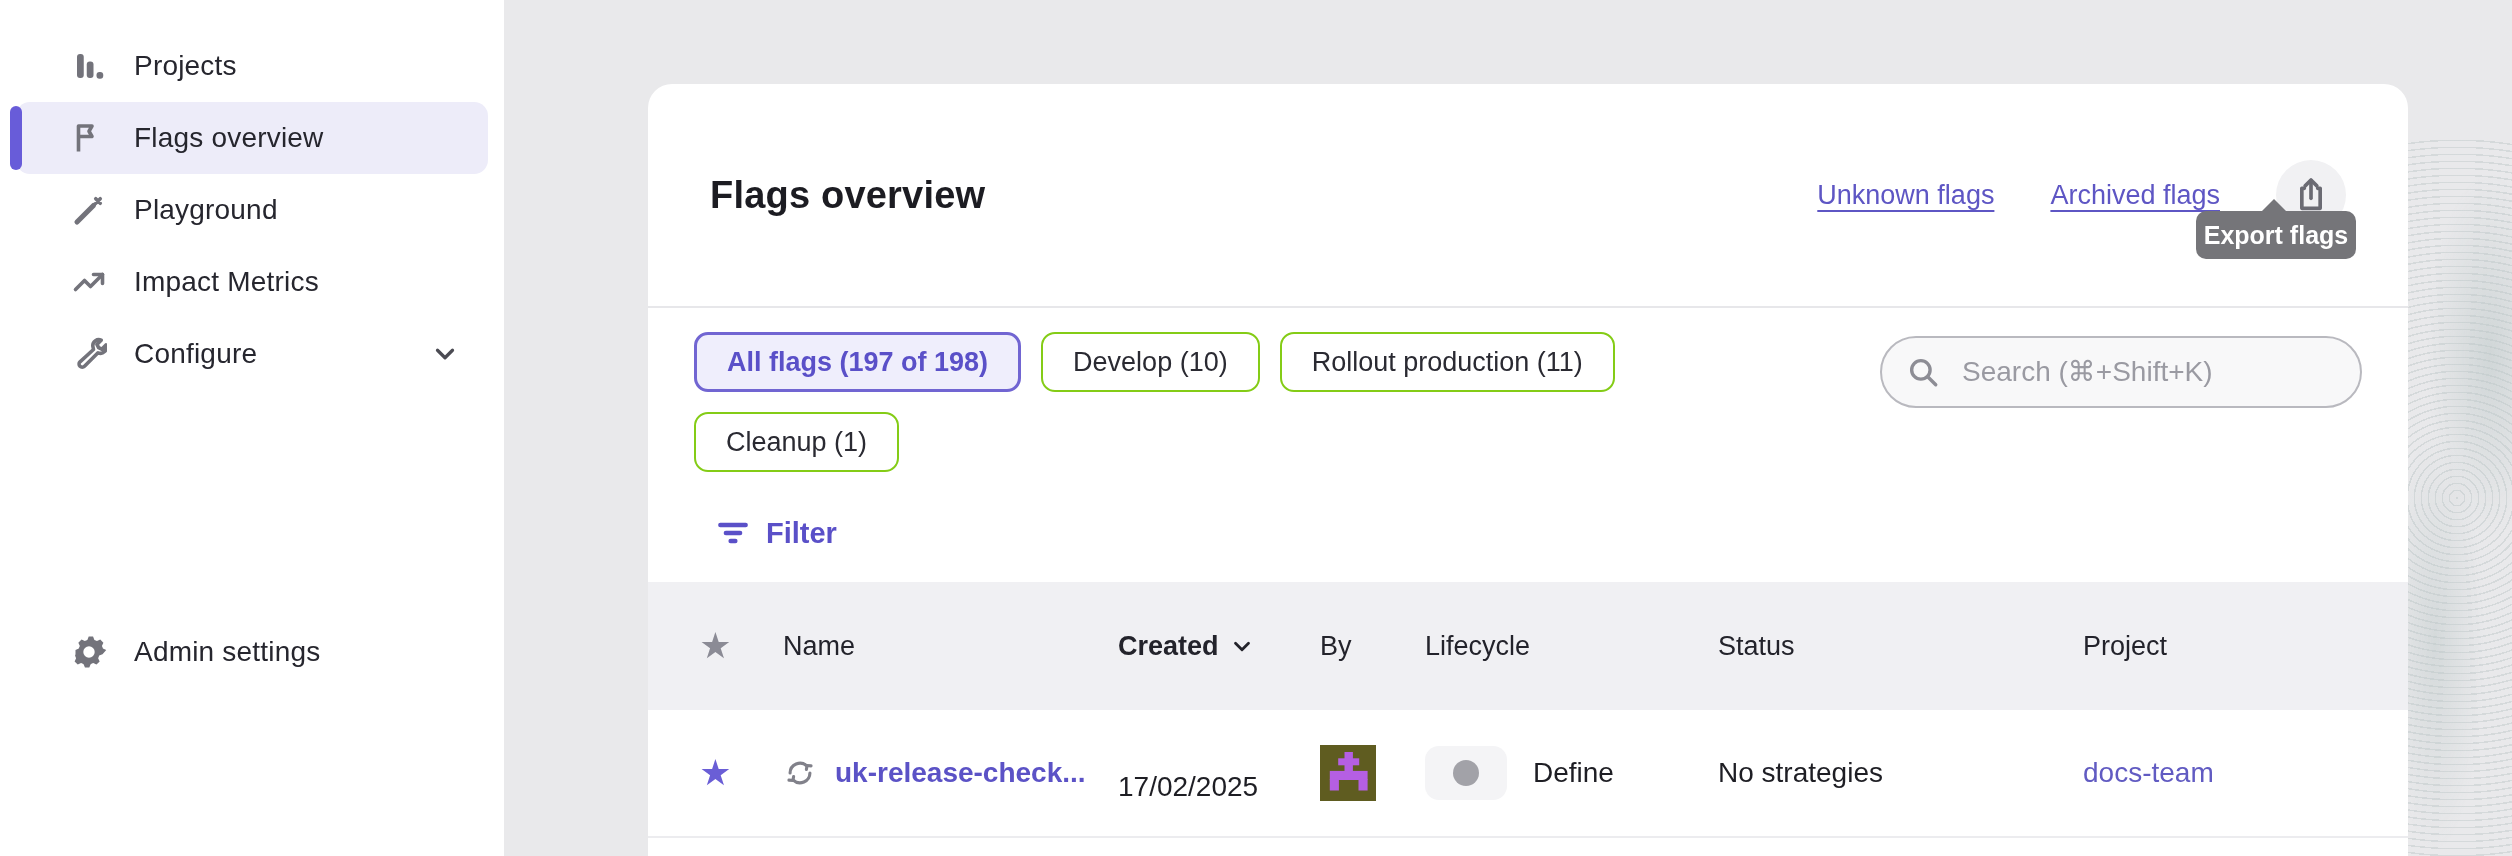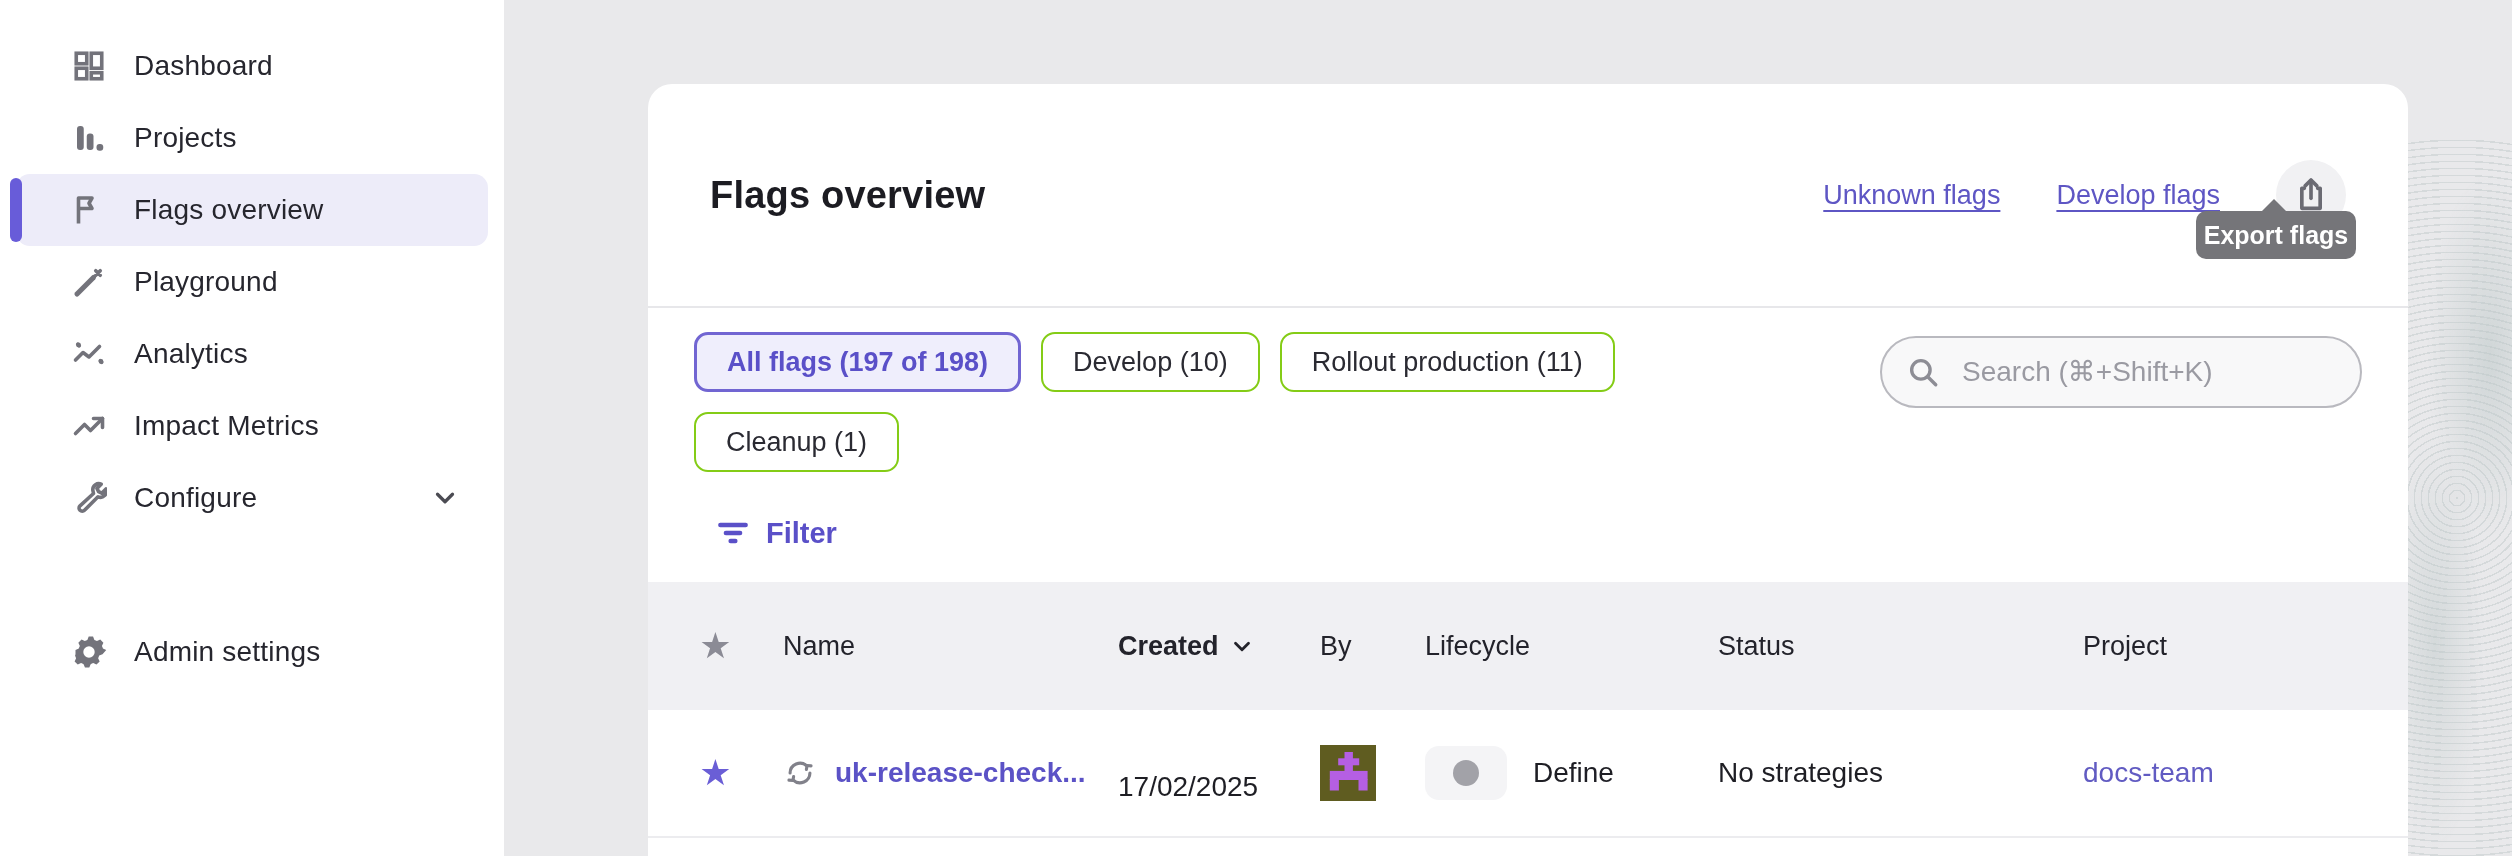--- a/index.html
+++ b/index.html
@@ -84,17 +84,6 @@
   <aside class="sidebar">
     <nav class="nav">
 
-      <div class="nav-item">
-        <span class="nicon">
-          <svg width="36" height="36" viewBox="0 0 24 24" fill="none" stroke="currentColor" stroke-width="2.4">
-              <rect x="3.5" y="3.5" width="7" height="7"></rect>
-              <rect x="13.5" y="3.5" width="7" height="10"></rect>
-              <rect x="3.5" y="13.5" width="7" height="7"></rect>
-              <rect x="13.5" y="16.5" width="7" height="4"></rect>
-            </svg>
-        </span>
-        <span class="nlabel">Dashboard</span>
-      </div>
 
       <div class="nav-item">
         <span class="nicon">

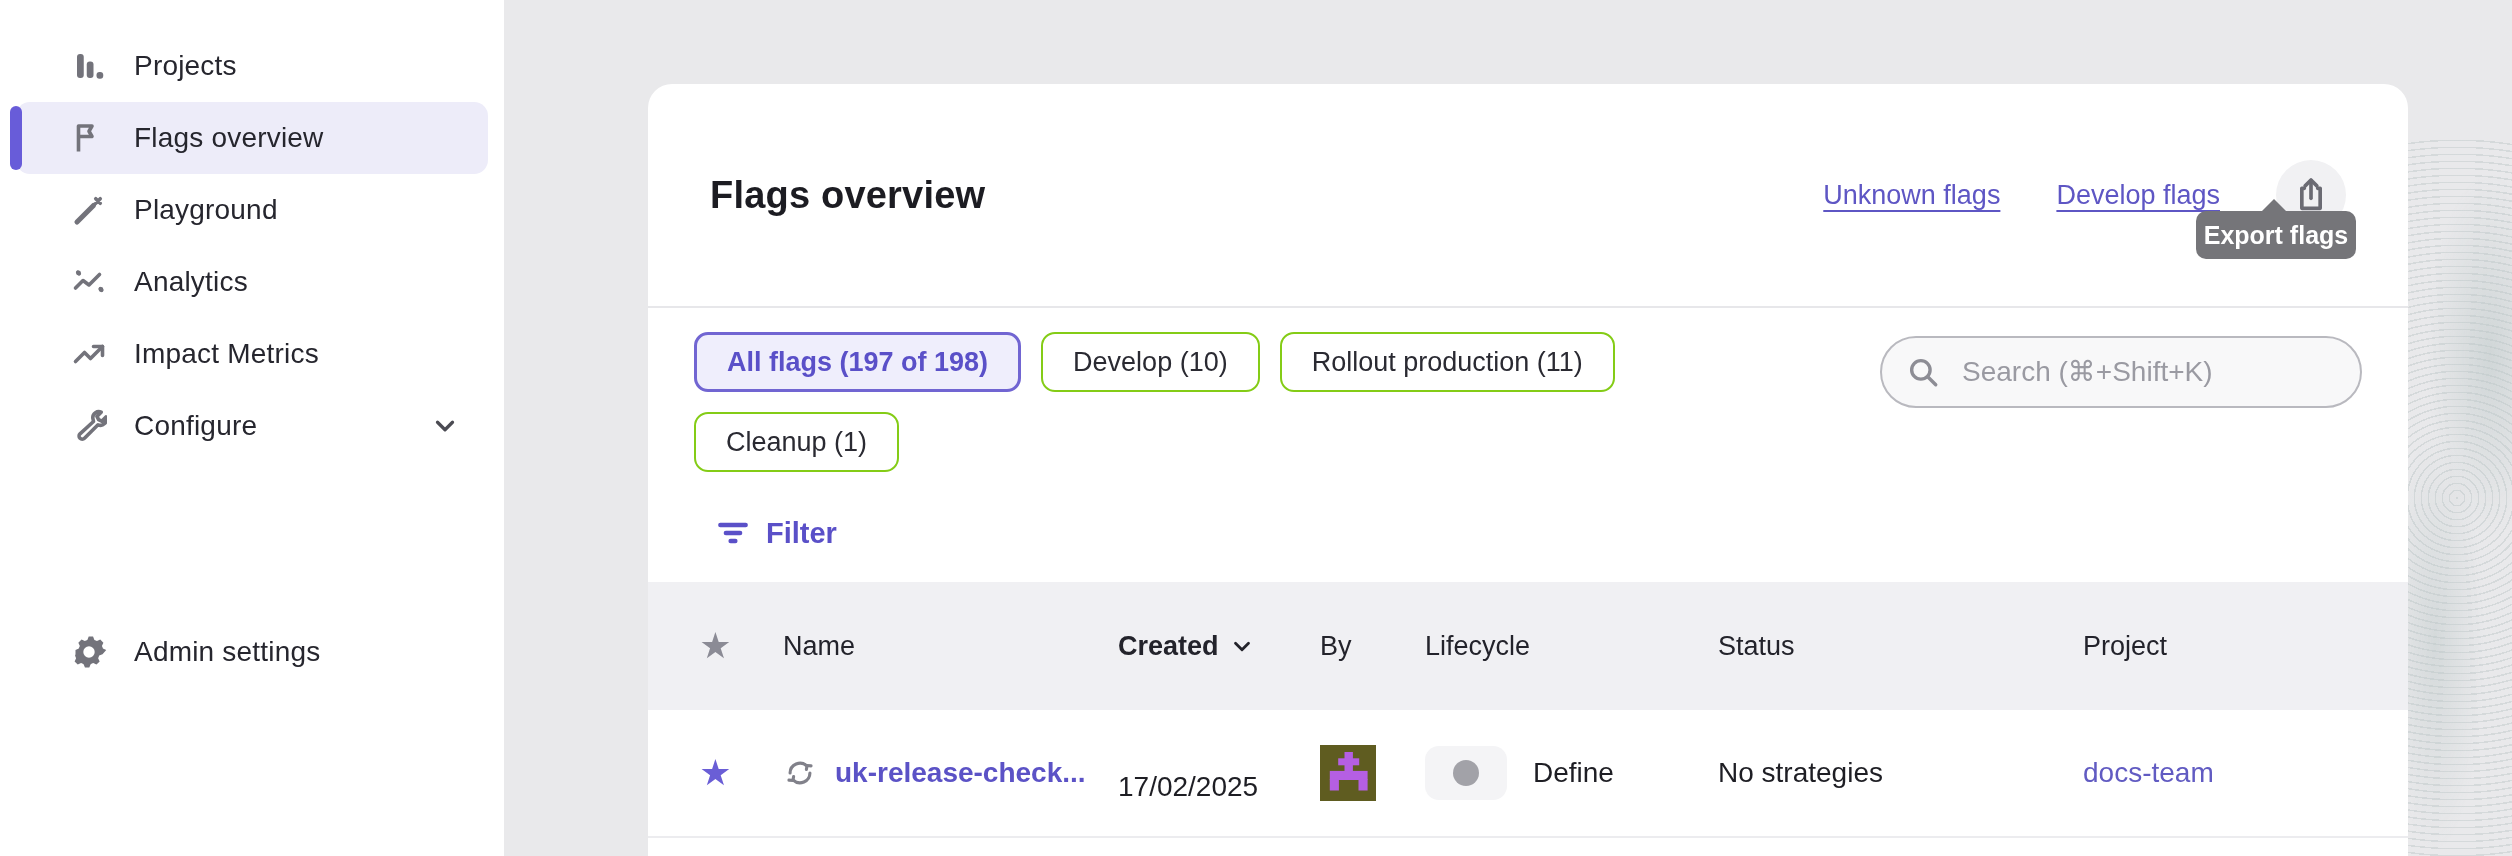--- a/index.html
+++ b/index.html
@@ -173,7 +173,7 @@
         <h1 class="page-title">Flags overview</h1>
         <div class="header-right">
           <a class="hlink">Unknown flags</a>
-          <a class="hlink">Develop flags</a>
+          <a class="hlink">Archived flags</a>
           <button class="export-btn">
             <span>
               <svg width="40" height="40" viewBox="0 0 24 24" fill="none" stroke="currentColor" stroke-width="2.2" stroke-linecap="round" stroke-linejoin="round">

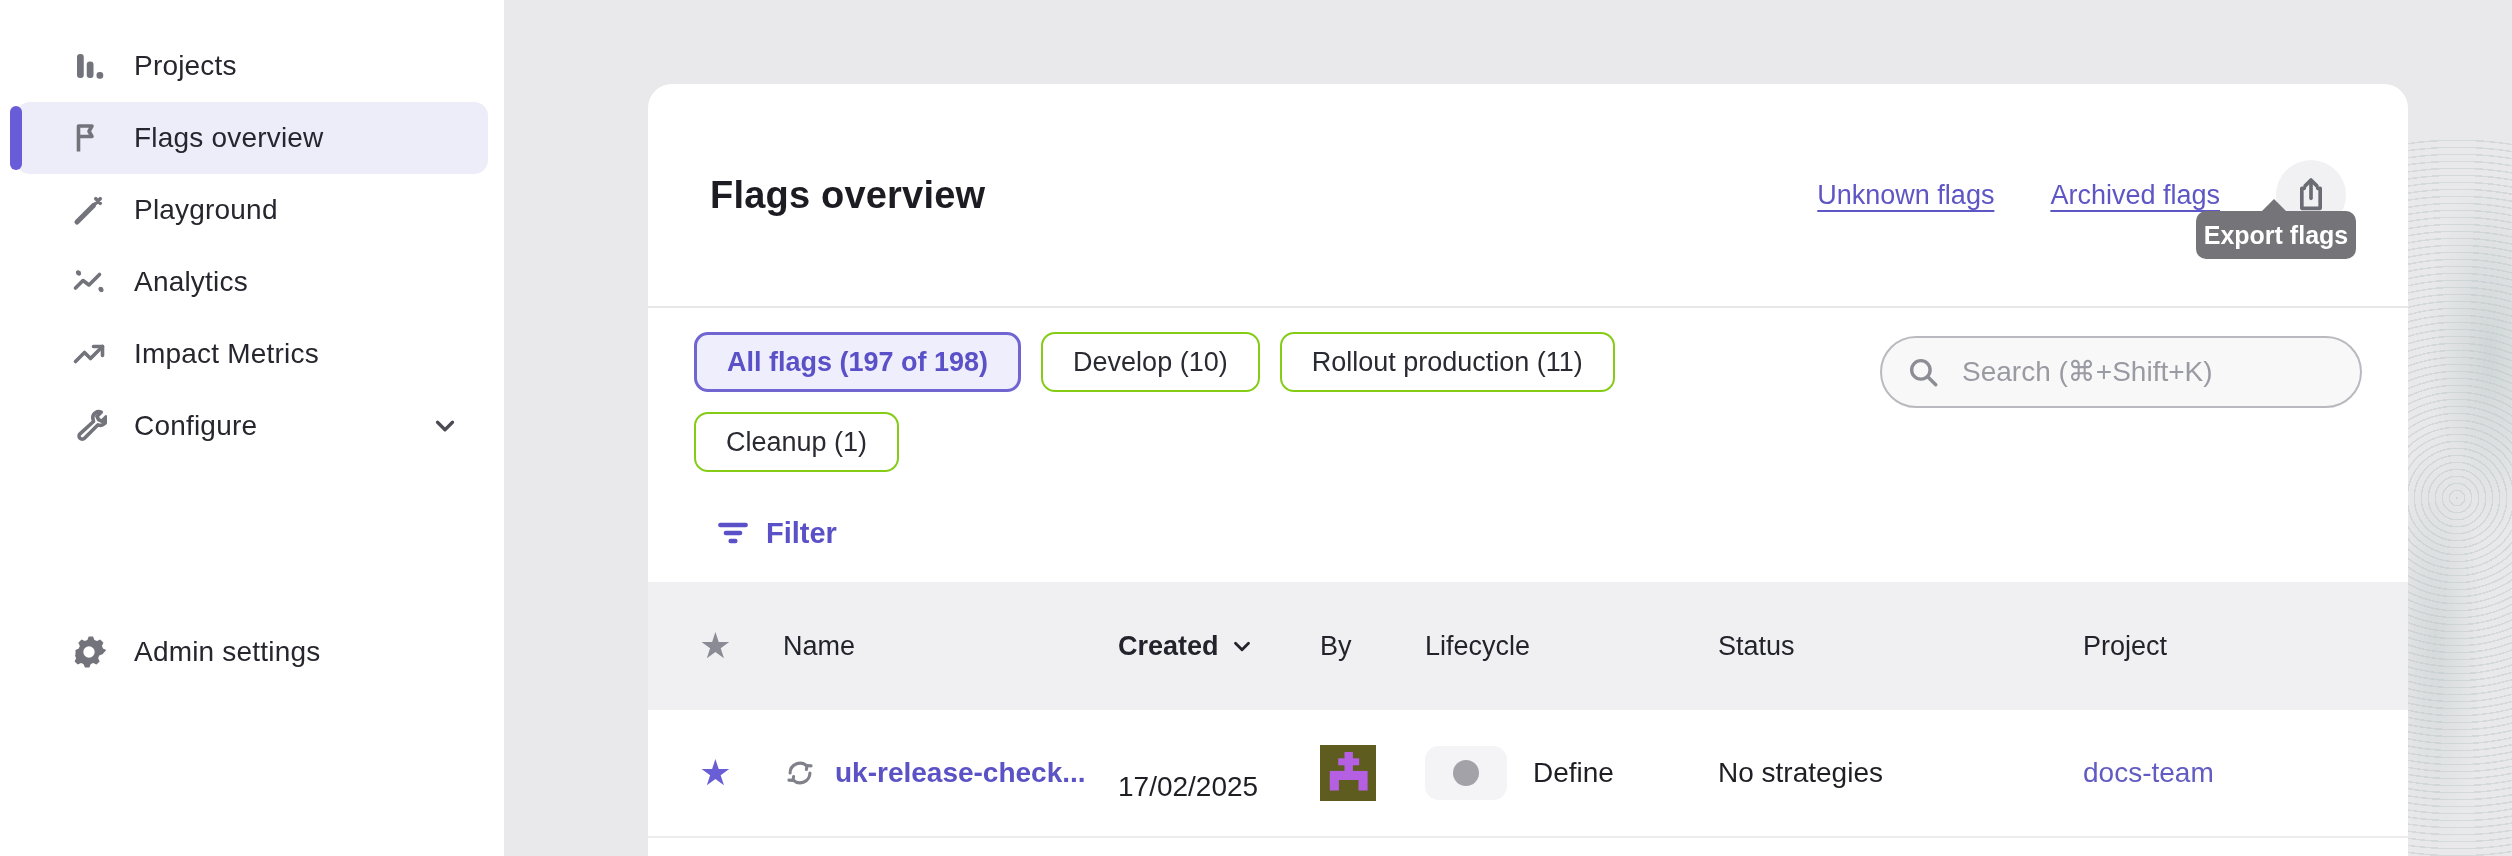--- a/index.html
+++ b/index.html
@@ -115,16 +115,6 @@
         <span class="nlabel">Playground</span>
       </div>
 
-      <div class="nav-item">
-        <span class="nicon">
-          <svg width="36" height="36" viewBox="0 0 24 24" fill="none" stroke="currentColor" stroke-width="2.4" stroke-linecap="round" stroke-linejoin="round">
-              <path d="M3 16l5-5 4 3 7-7"></path>
-              <path d="M5 6v0M20 17v0" stroke-width="3.2"></path>
-              <path d="M4.5 5.5l1 1M19.5 16.5l1 1"></path>
-            </svg>
-        </span>
-        <span class="nlabel">Analytics</span>
-      </div>
 
       <div class="nav-item">
         <span class="nicon">

